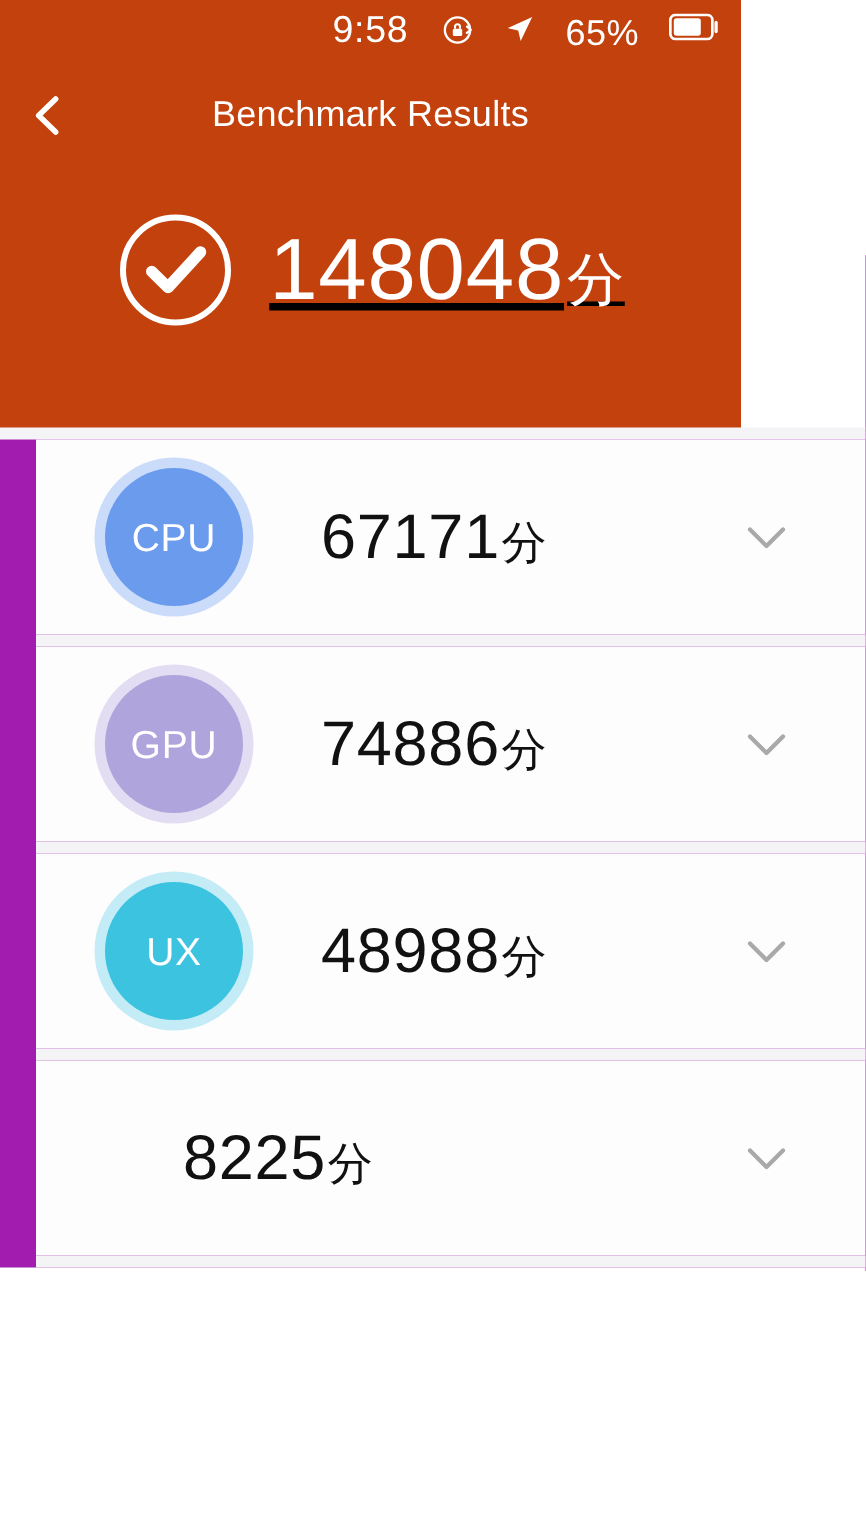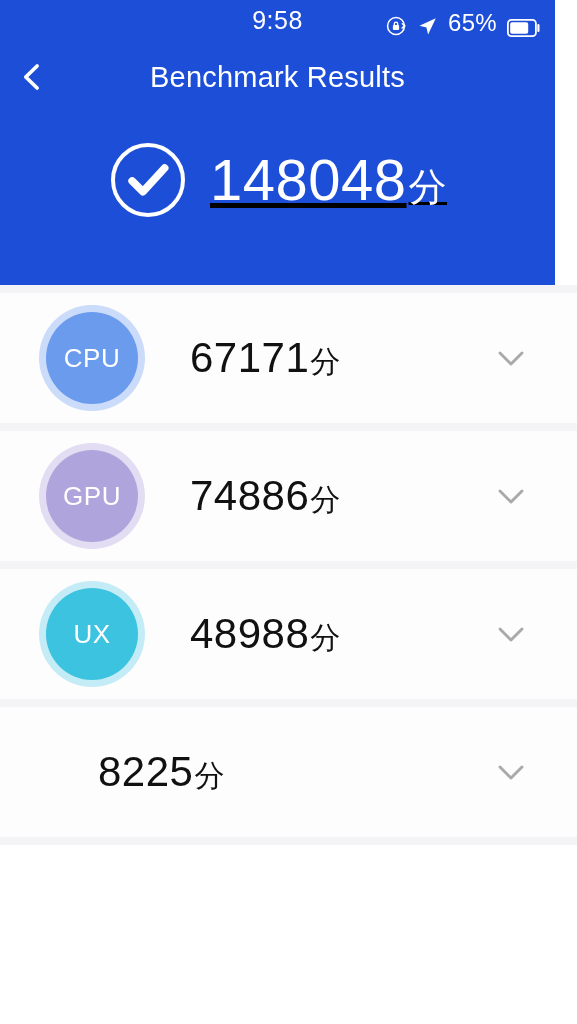--- a/index.html
+++ b/index.html
@@ -17,9 +17,9 @@
 
   
   .header {
-    background: #1d4ed8;
+    background: #c2410c;
     height: 285px;
-    width: 555px;
+    width: 494px;
     position: relative;
     box-sizing: border-box;
   }

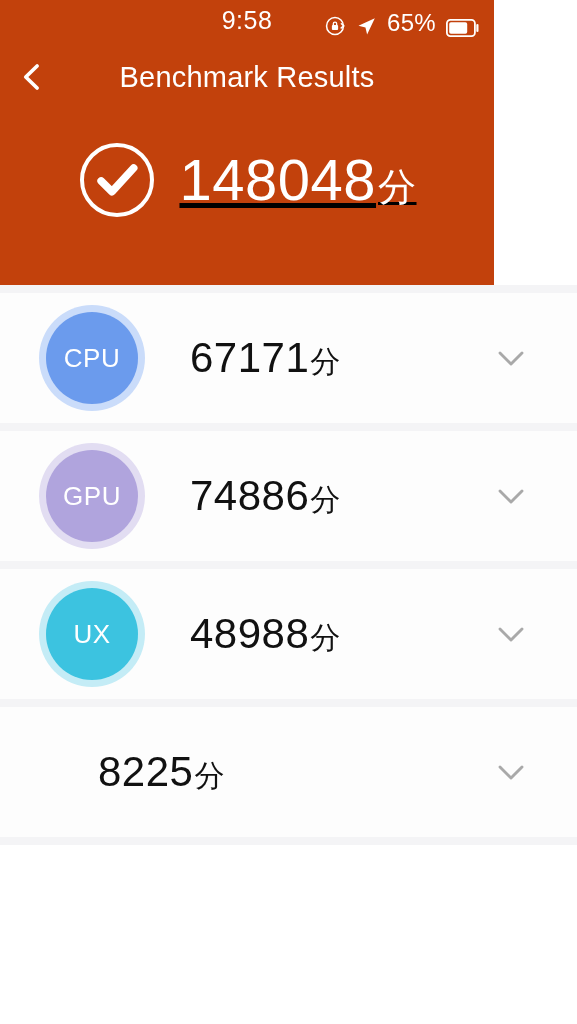--- a/index.html
+++ b/index.html
@@ -46,8 +46,8 @@
   }
   .status-right {
     display: flex;
-    align-items: flex-end;
-    gap: 10px;
+    align-items: flex-start;
+    gap: 20px;
     margin-left: auto;
     position: relative;
     z-index: 2;

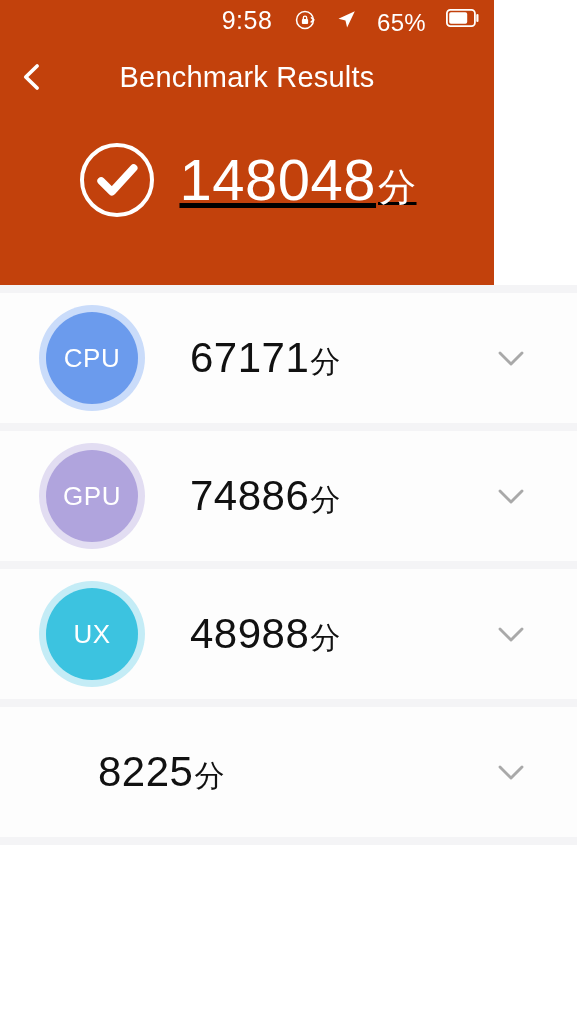--- a/index.html
+++ b/index.html
@@ -81,7 +81,7 @@
     left: 0; right: 0;
     text-align: center;
     color: #ffffff;
-    font-size: 29px;
+    font-size: 24px;
     font-weight: 400;
     letter-spacing: 0.2px;
   }

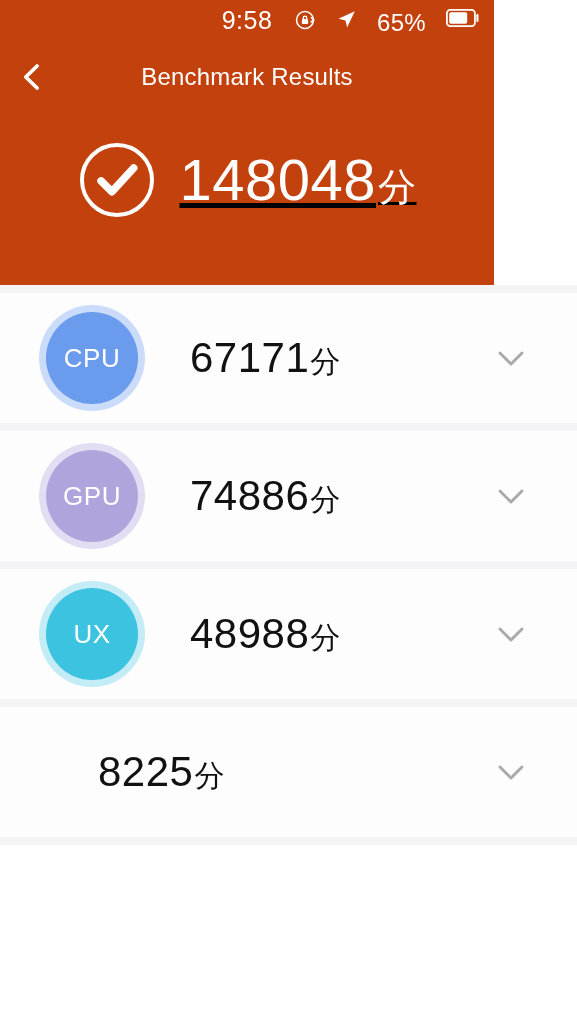--- a/index.html
+++ b/index.html
@@ -118,7 +118,7 @@
   }
 
   
-  .list { background: #a21caf; }
+  .list { background: #a21caf; padding-left: 24px; }
   .row {
     height: 130px;
     background: #fdfdfd;

